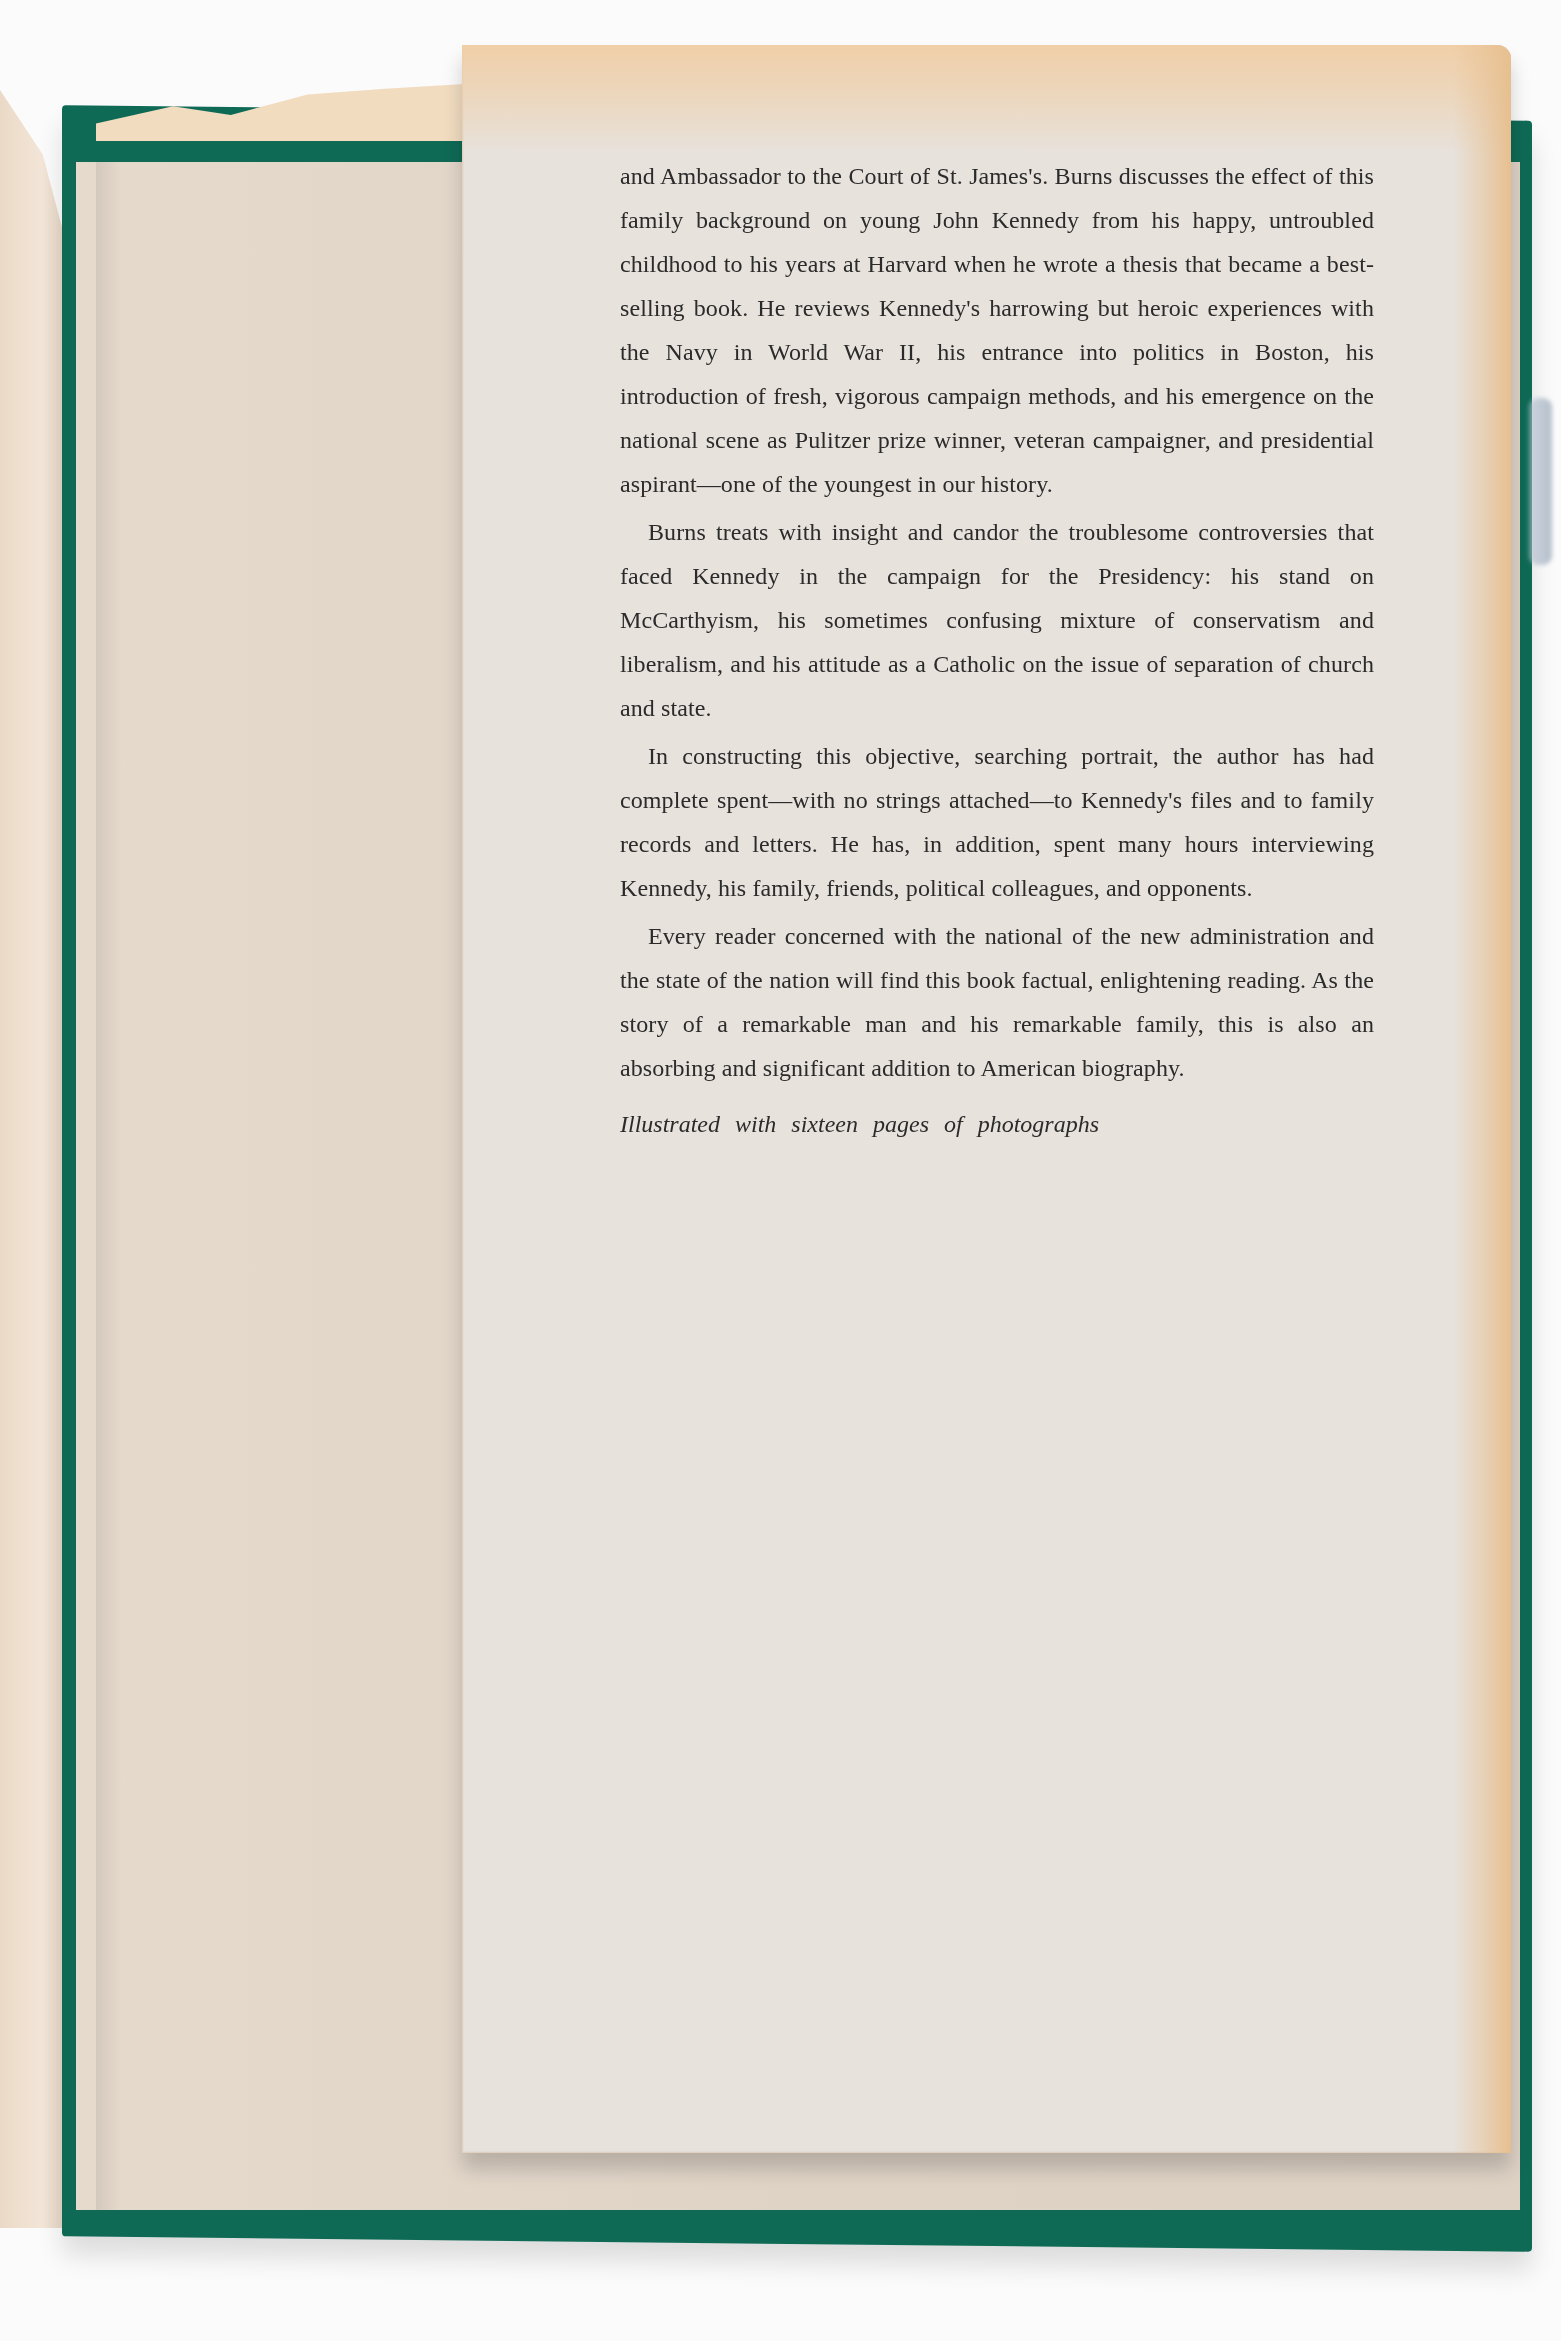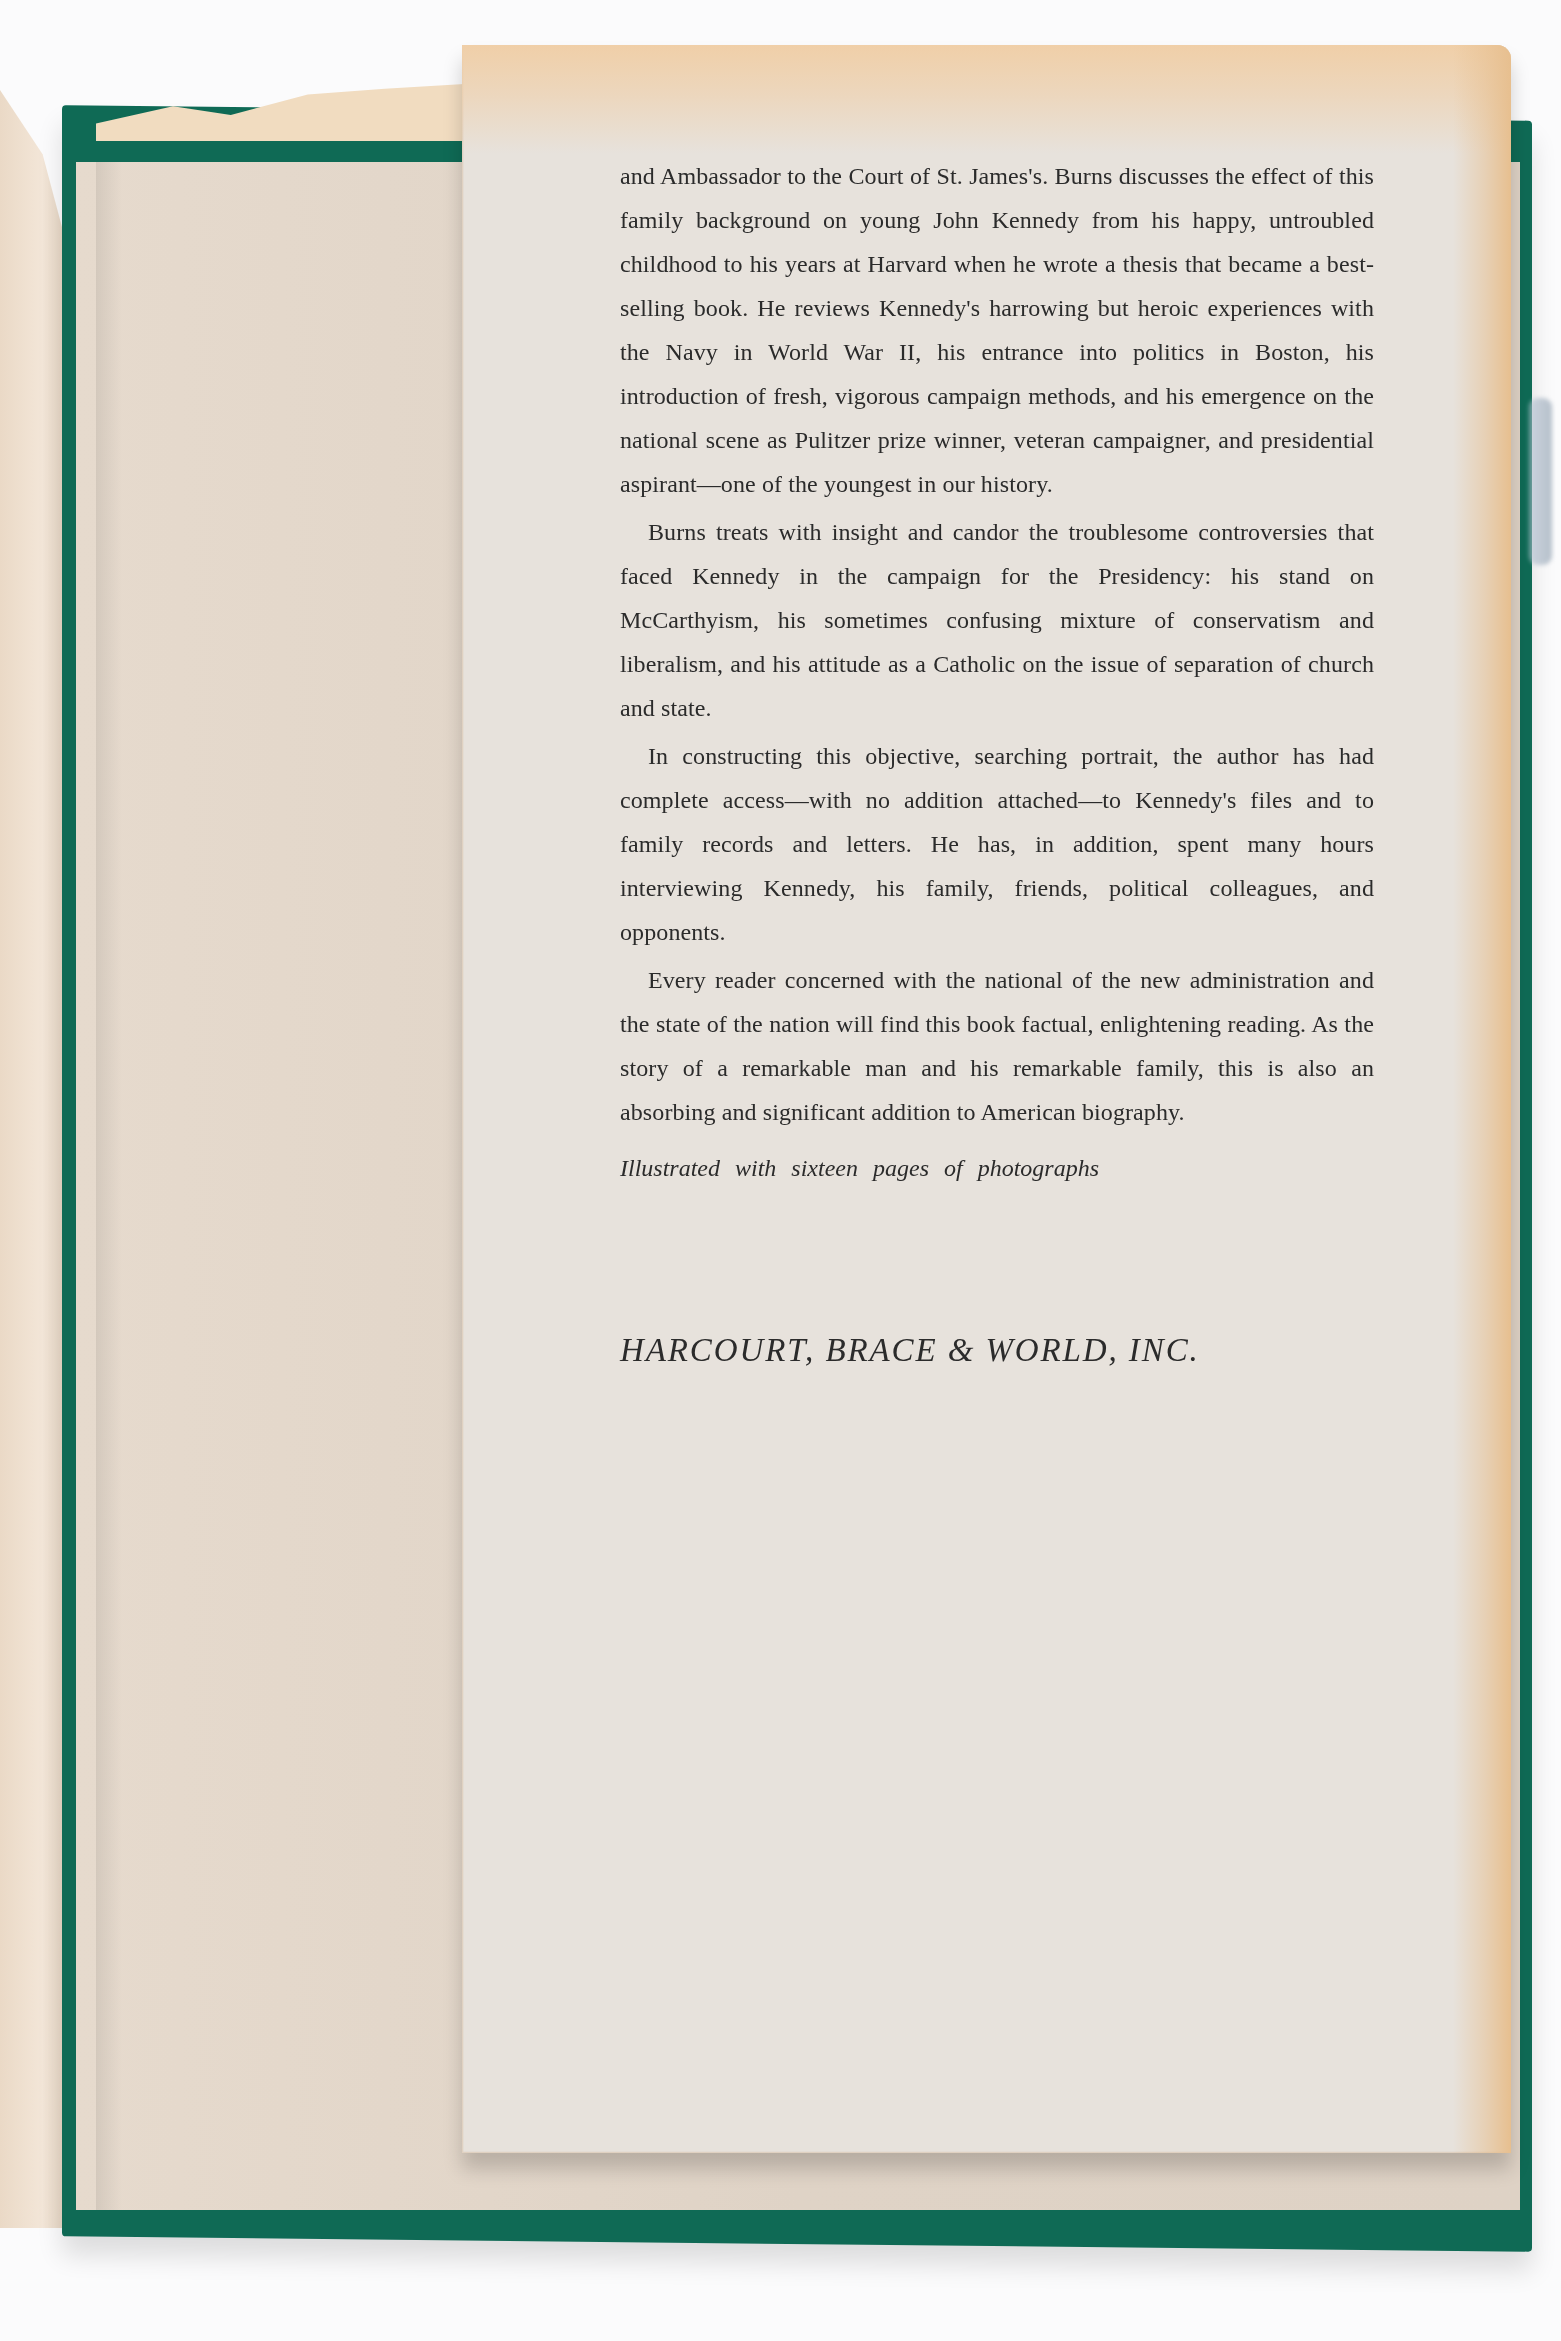--- a/index.html
+++ b/index.html
@@ -41,7 +41,7 @@
 <div class="flap-text">
   <p class="para">and Ambassador to the Court of St. James's. Burns discusses the effect of this family background on young John Kennedy from his happy, untroubled childhood to his years at Harvard when he wrote a thesis that became a best-selling book. He reviews Kennedy's harrowing but heroic experiences with the Navy in World War II, his entrance into politics in Boston, his introduction of fresh, vigorous campaign methods, and his emergence on the national scene as Pulitzer prize winner, veteran campaigner, and presidential aspirant—one of the youngest in our history.</p>
   <p class="para indent">Burns treats with insight and candor the troublesome controversies that faced Kennedy in the campaign for the Presidency: his stand on McCarthyism, his sometimes confusing mixture of conservatism and liberalism, and his attitude as a Catholic on the issue of separation of church and state.</p>
-  <p class="para indent">In constructing this objective, searching portrait, the author has had complete access—with no addition attached—to Kennedy's files and to family records and letters. He has, in addition, spent many hours interviewing Kennedy, his family, friends, political colleagues, and opponents.</p>
+  <p class="para indent">In constructing this objective, searching portrait, the author has had complete spent—with no strings attached—to Kennedy's files and to family records and letters. He has, in addition, spent many hours interviewing Kennedy, his family, friends, political colleagues, and opponents.</p>
   <p class="para indent">Every reader concerned with the national of the new administration and the state of the nation will find this book factual, enlightening reading. As the story of a remarkable man and his remarkable family, this is also an absorbing and significant addition to American biography.</p>
   <div class="illustrated">Illustrated with sixteen pages of photographs</div>
   <div class="publisher">

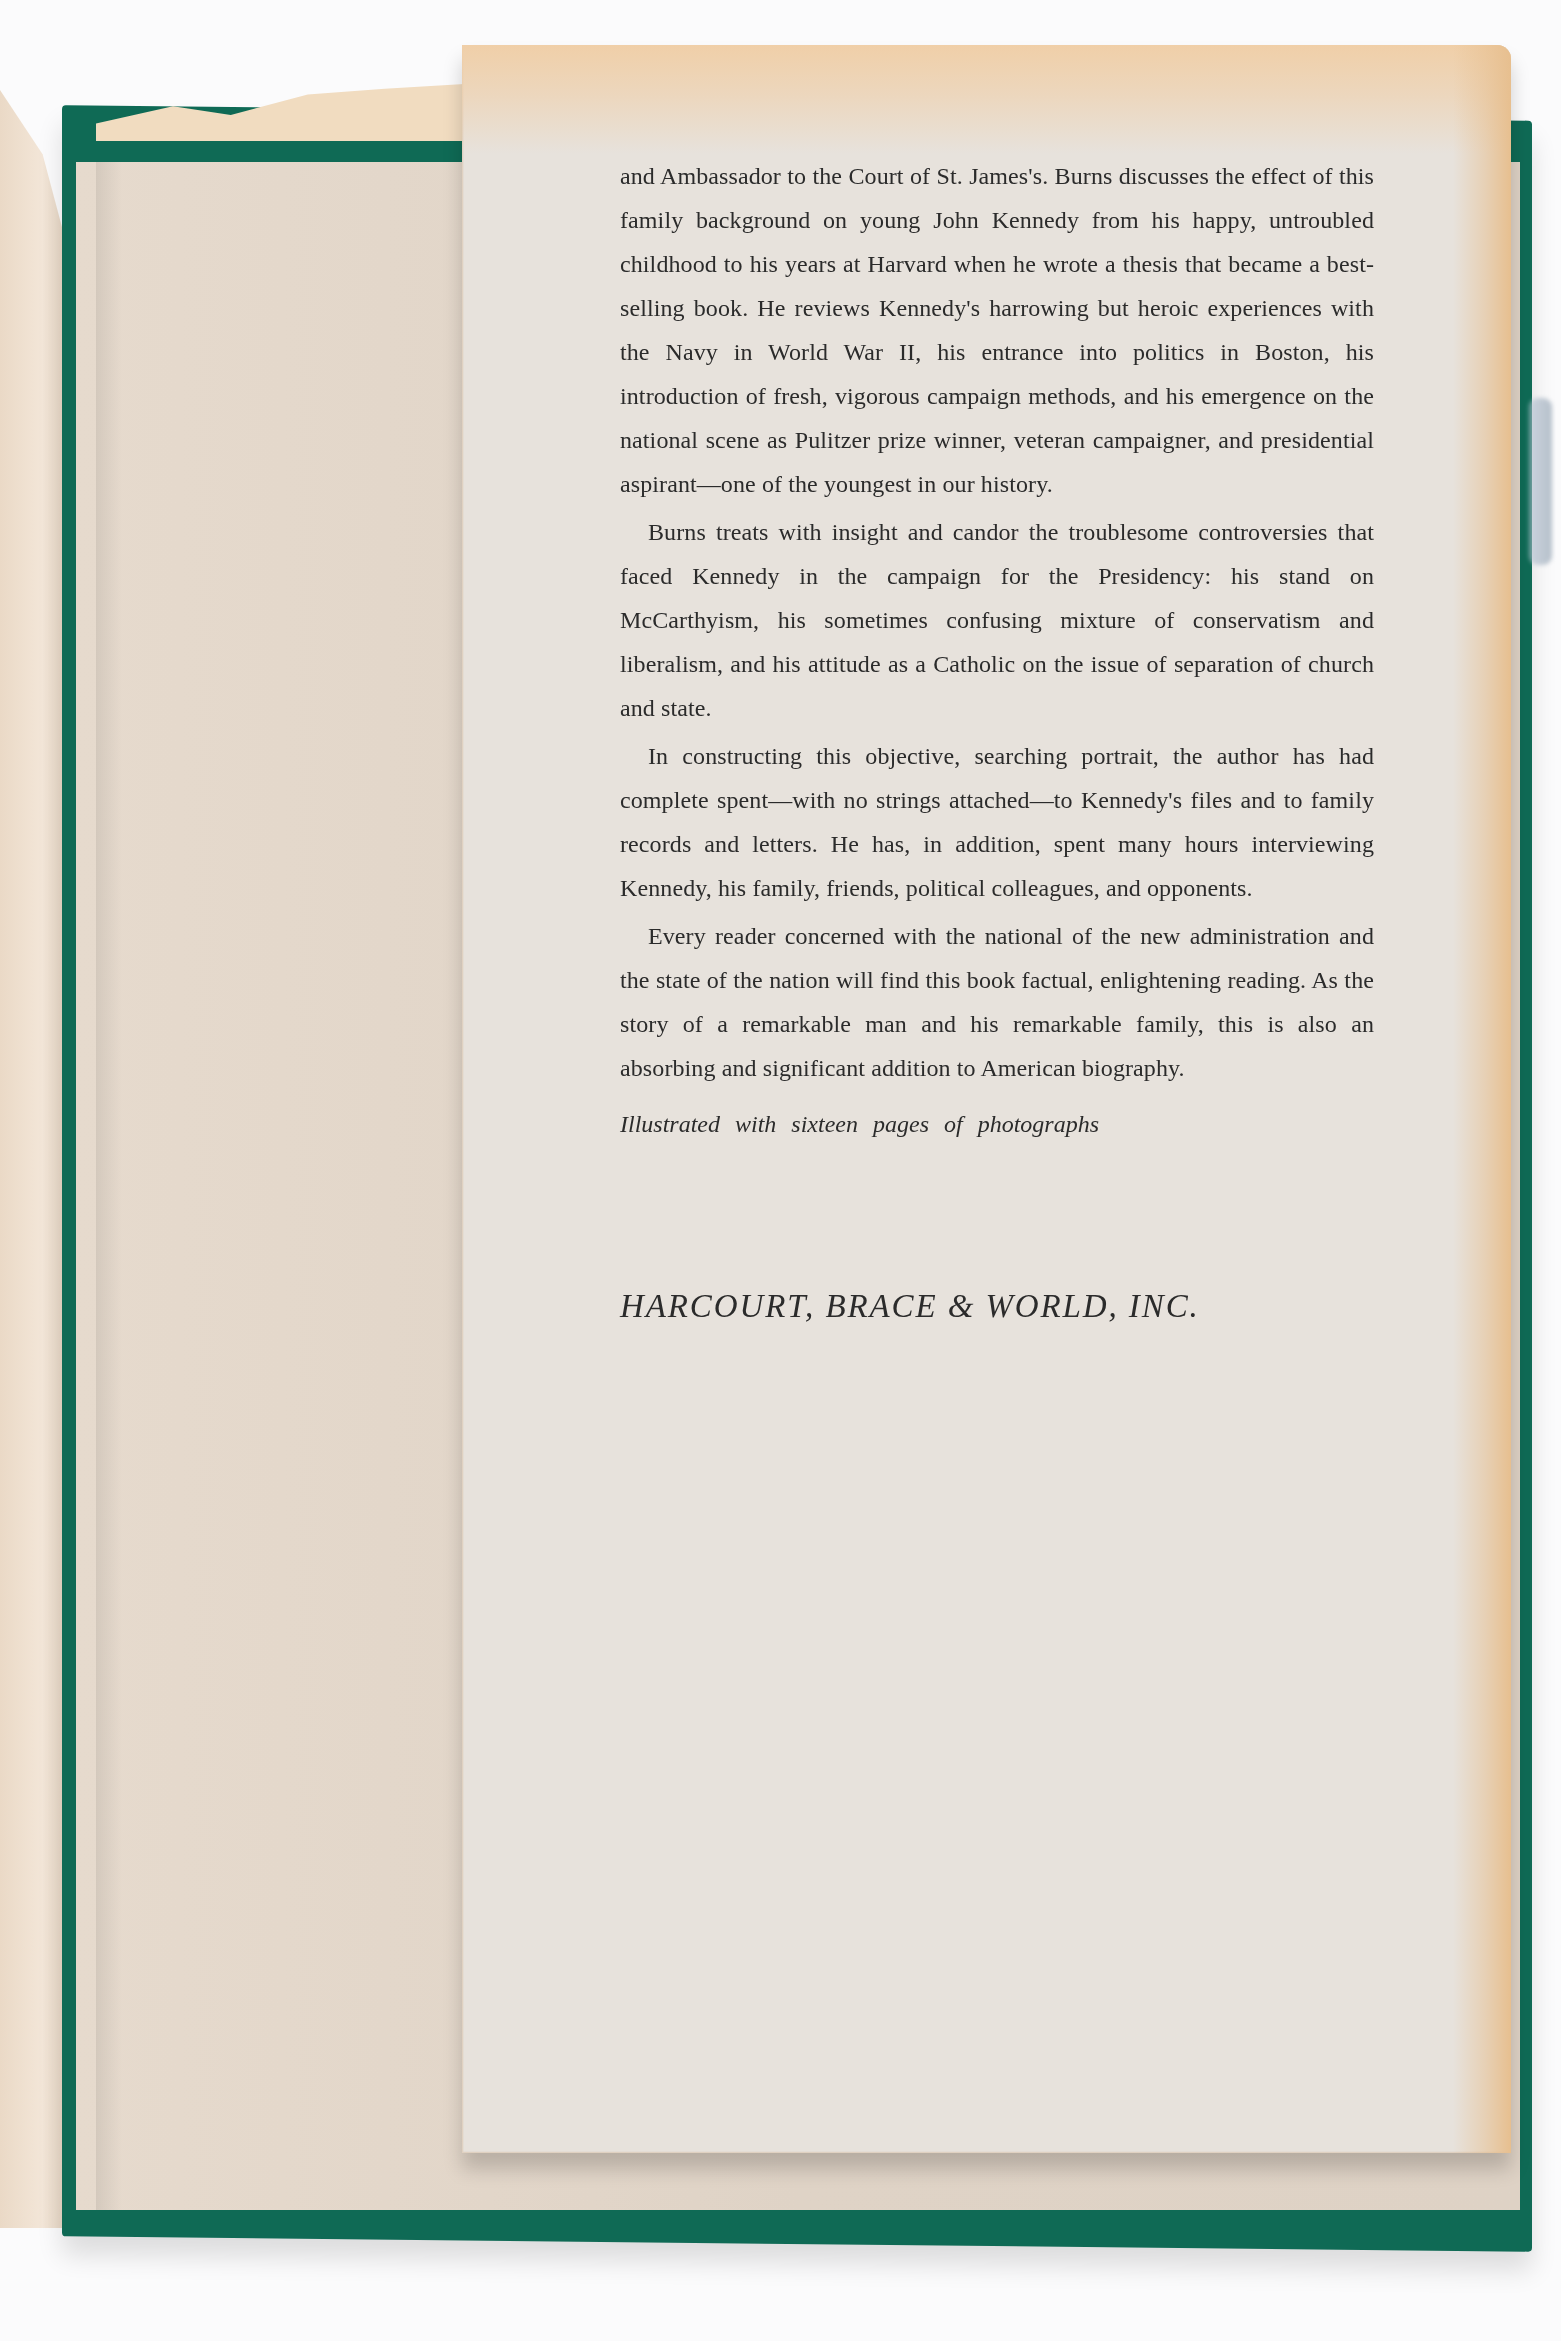--- a/index.html
+++ b/index.html
@@ -45,7 +45,6 @@
   <p class="para indent">Every reader concerned with the national of the new administration and the state of the nation will find this book factual, enlightening reading. As the story of a remarkable man and his remarkable family, this is also an absorbing and significant addition to American biography.</p>
   <div class="illustrated">Illustrated with sixteen pages of photographs</div>
   <div class="publisher">
-    <div class="name">HARCOURT, BRACE &amp; WORLD, INC.</div>
   </div>
 </div>
 

